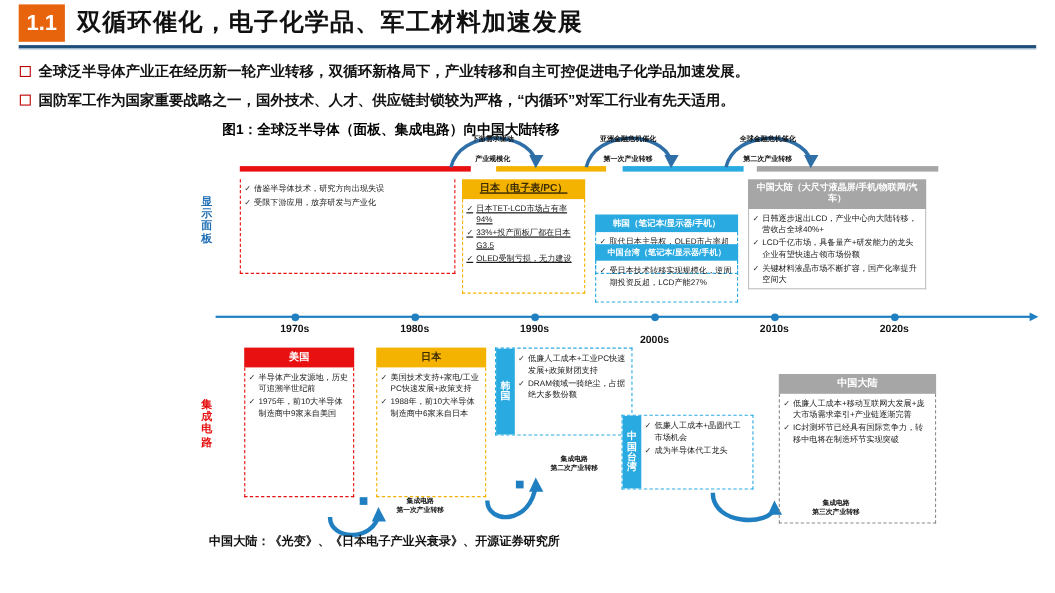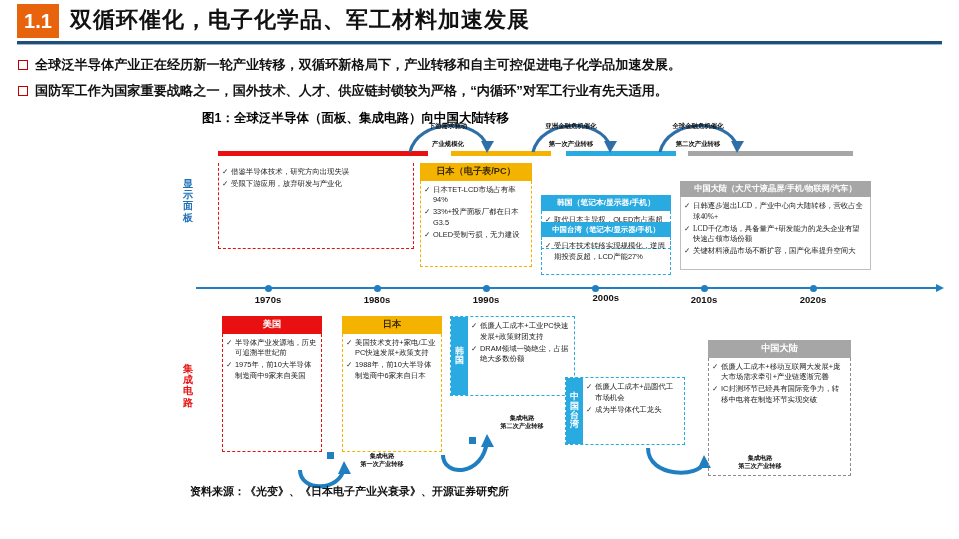--- a/index.html
+++ b/index.html
@@ -265,7 +265,7 @@
     </div>
   </div>
 
-  <div class="box" style="left:420px; top:163px; width:112px;">
+  <div class="box" style="left:420px; top:163px; width:112px;text-decoration:underline;">
     <div class="box-hd hd-amber">日本（电子表/PC）</div>
     <div class="box-body dash-amber" style="height:86px;">
       <div class="li">

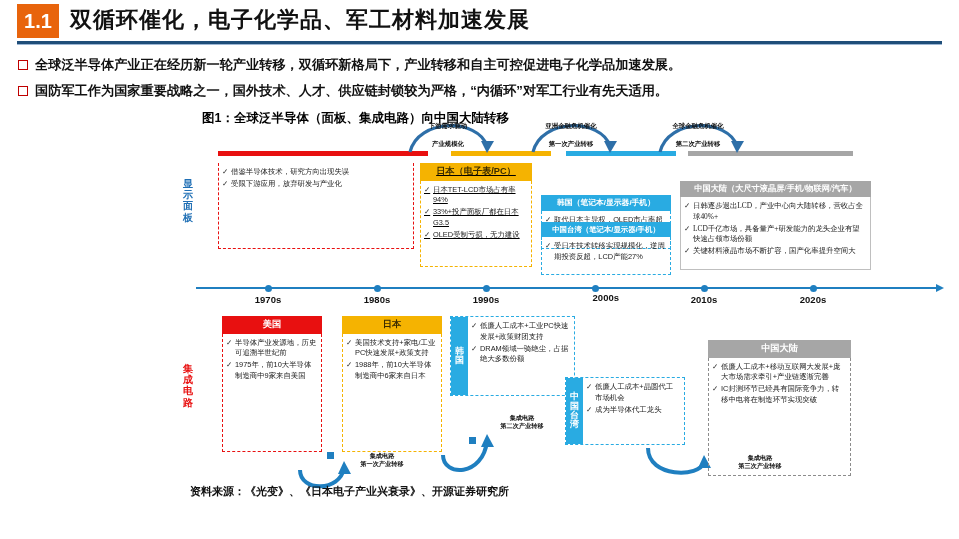--- a/index.html
+++ b/index.html
@@ -303,7 +303,7 @@
     </div>
   </div>
 
-  <div class="box" style="left:680px; top:181px; width:191px;font-family:Liberation Serif, serif;">
+  <div class="box" style="left:680px; top:163px; width:162px;">
     <div class="box-hd hd-gray" style="font-size:8.2px;">中国大陆（大尺寸液晶屏/手机/物联网/汽车）</div>
     <div class="box-body solid-gray" style="height:73px;">
       <div class="li">

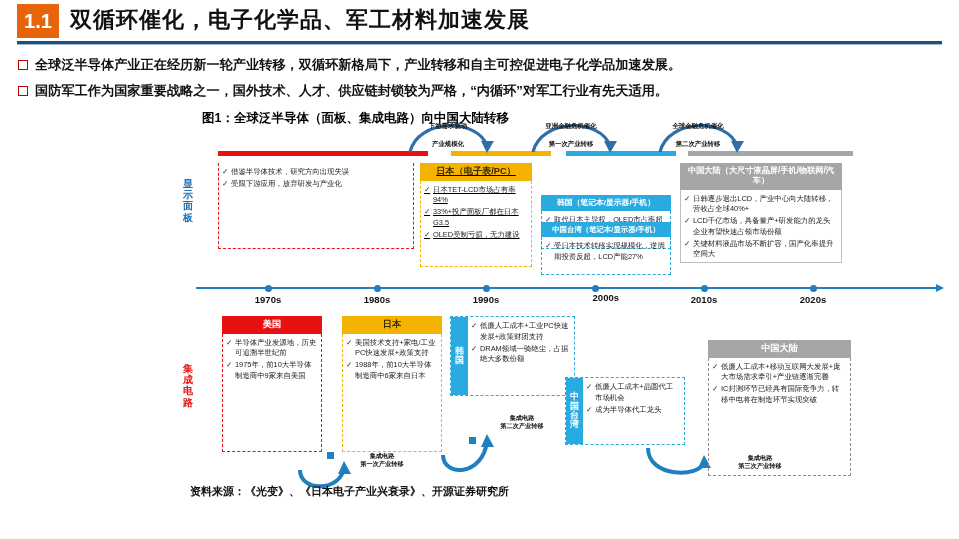--- a/index.html
+++ b/index.html
@@ -334,7 +334,7 @@
   <div class="tl-lab" style="left:244px; top:294px;">1970s</div>
   <div class="tl-lab" style="left:353px; top:294px;">1980s</div>
   <div class="tl-lab" style="left:462px; top:294px;">1990s</div>
-  <div class="tl-lab" style="left:571px; top:292px;text-align:right;">2000s</div>
+  <div class="tl-lab" style="left:571px; top:304px;">2000s</div>
   <div class="tl-lab" style="left:680px; top:294px;">2010s</div>
   <div class="tl-lab" style="left:789px; top:294px;">2020s</div>
 

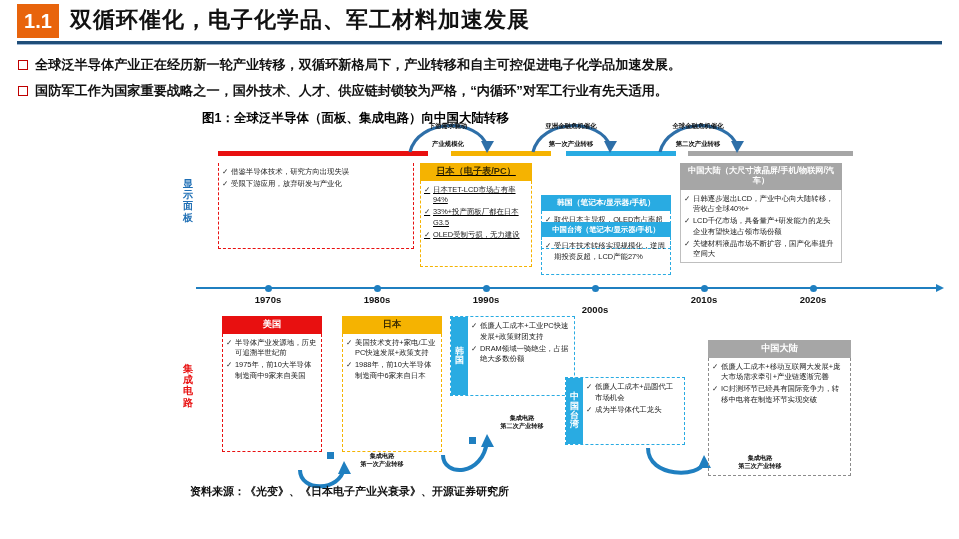--- a/index.html
+++ b/index.html
@@ -436,7 +436,7 @@
     <div>第三次产业转移</div>
   </div>
 
-  <div class="source">资料来源：《光变》、《日本电子产业兴衰录》、开源证券研究所</div>
+  <div class="source">中国大陆：《光变》、《日本电子产业兴衰录》、开源证券研究所</div>
 
 </div>
 

